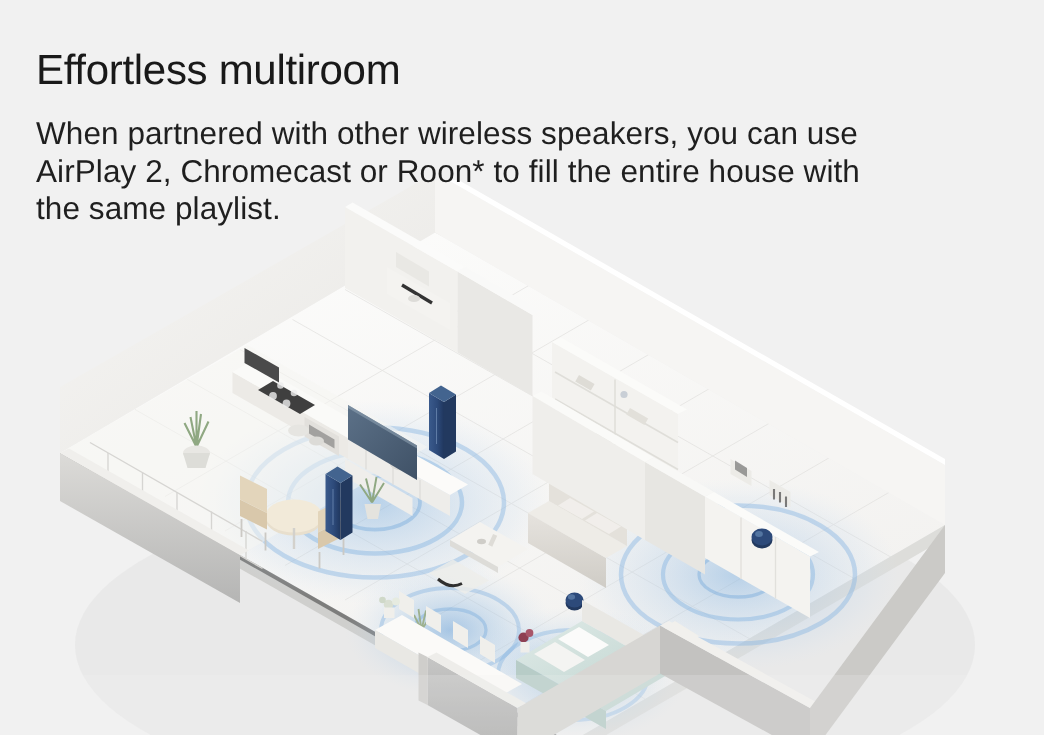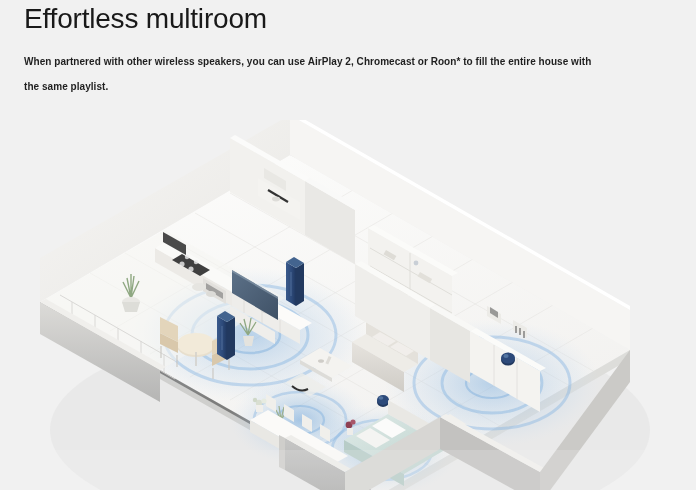--- a/index.html
+++ b/index.html
@@ -27,7 +27,7 @@
   .text-block {
     position: absolute;
     left: 24px;
-    top: 2px;
+    top: 30px;
     width: 620px;
     z-index: 6;
   }

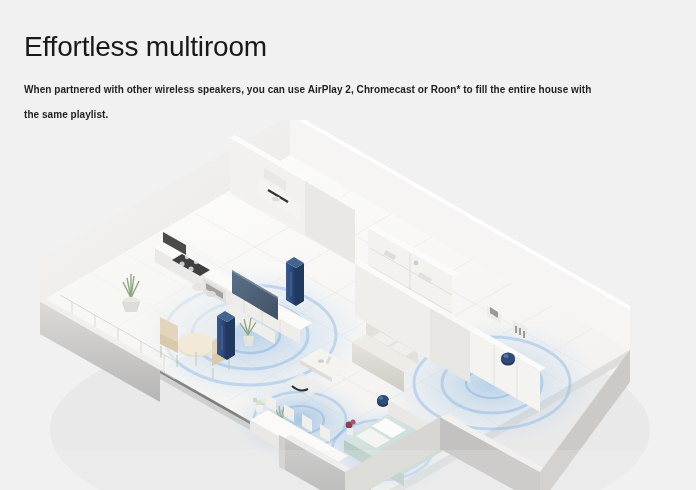--- a/index.html
+++ b/index.html
@@ -42,9 +42,9 @@
   }
   .subcopy {
     margin: 13px 0 0 0;
-    font-size: 10px;
+    font-size: 21px;
     line-height: 25px;
-    font-weight: 700;
+    font-weight: 400;
     color: #1f1f1f;
     letter-spacing: 0.05px;
     max-width: 580px;

